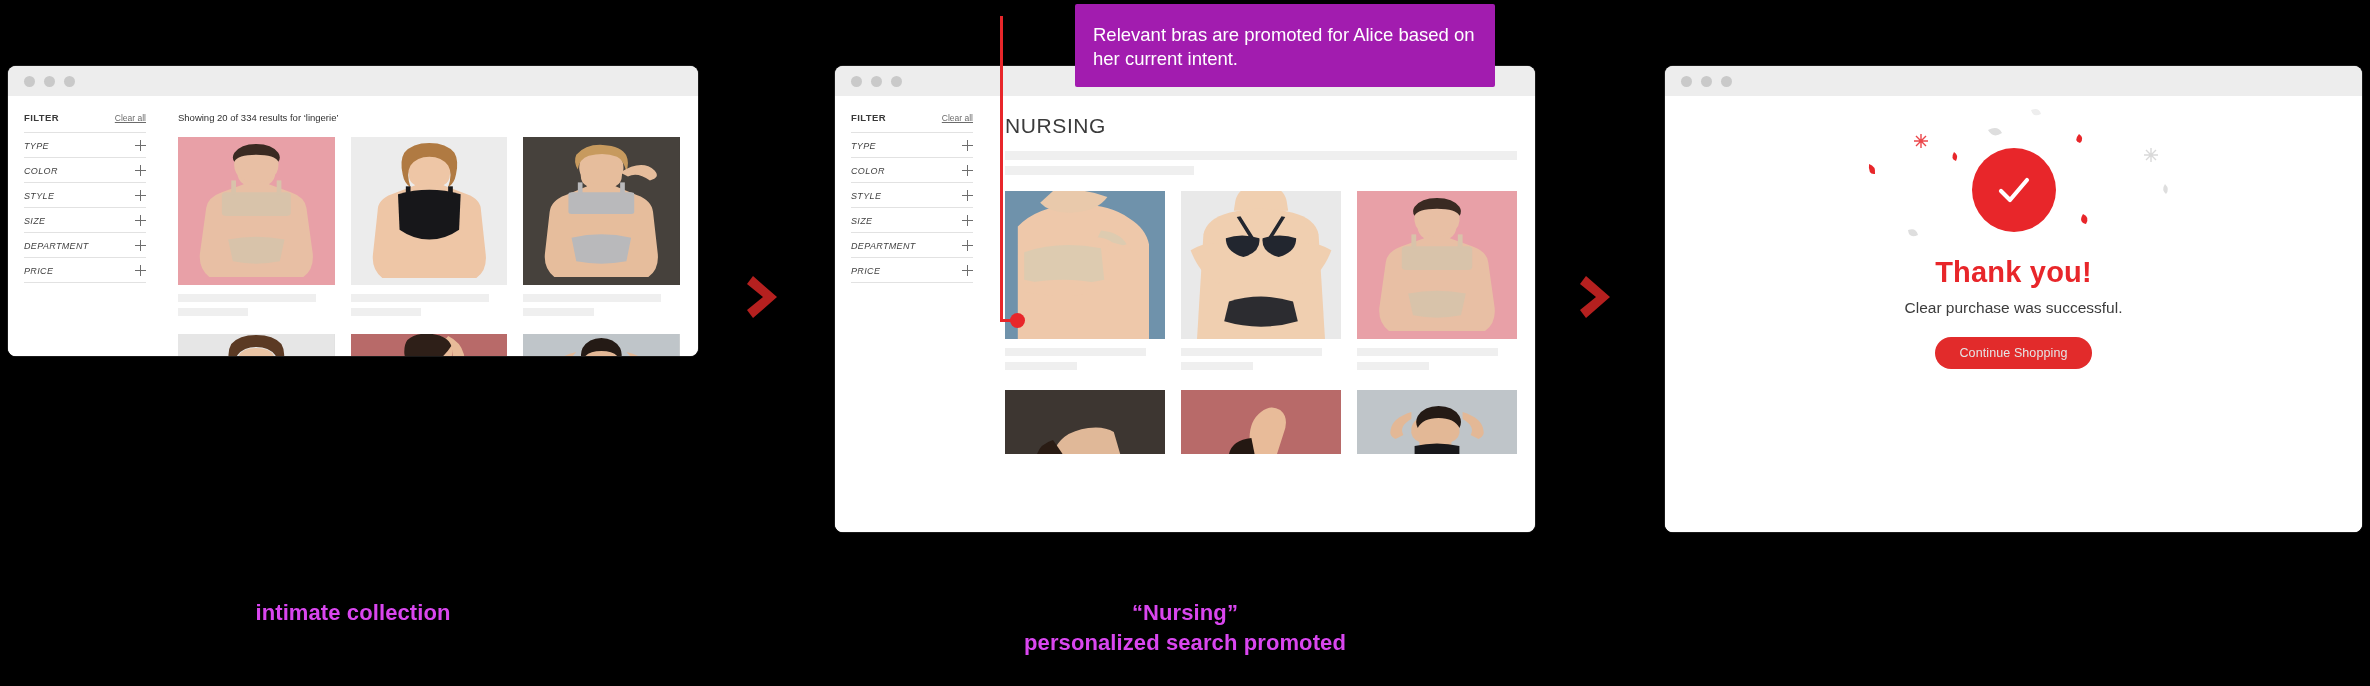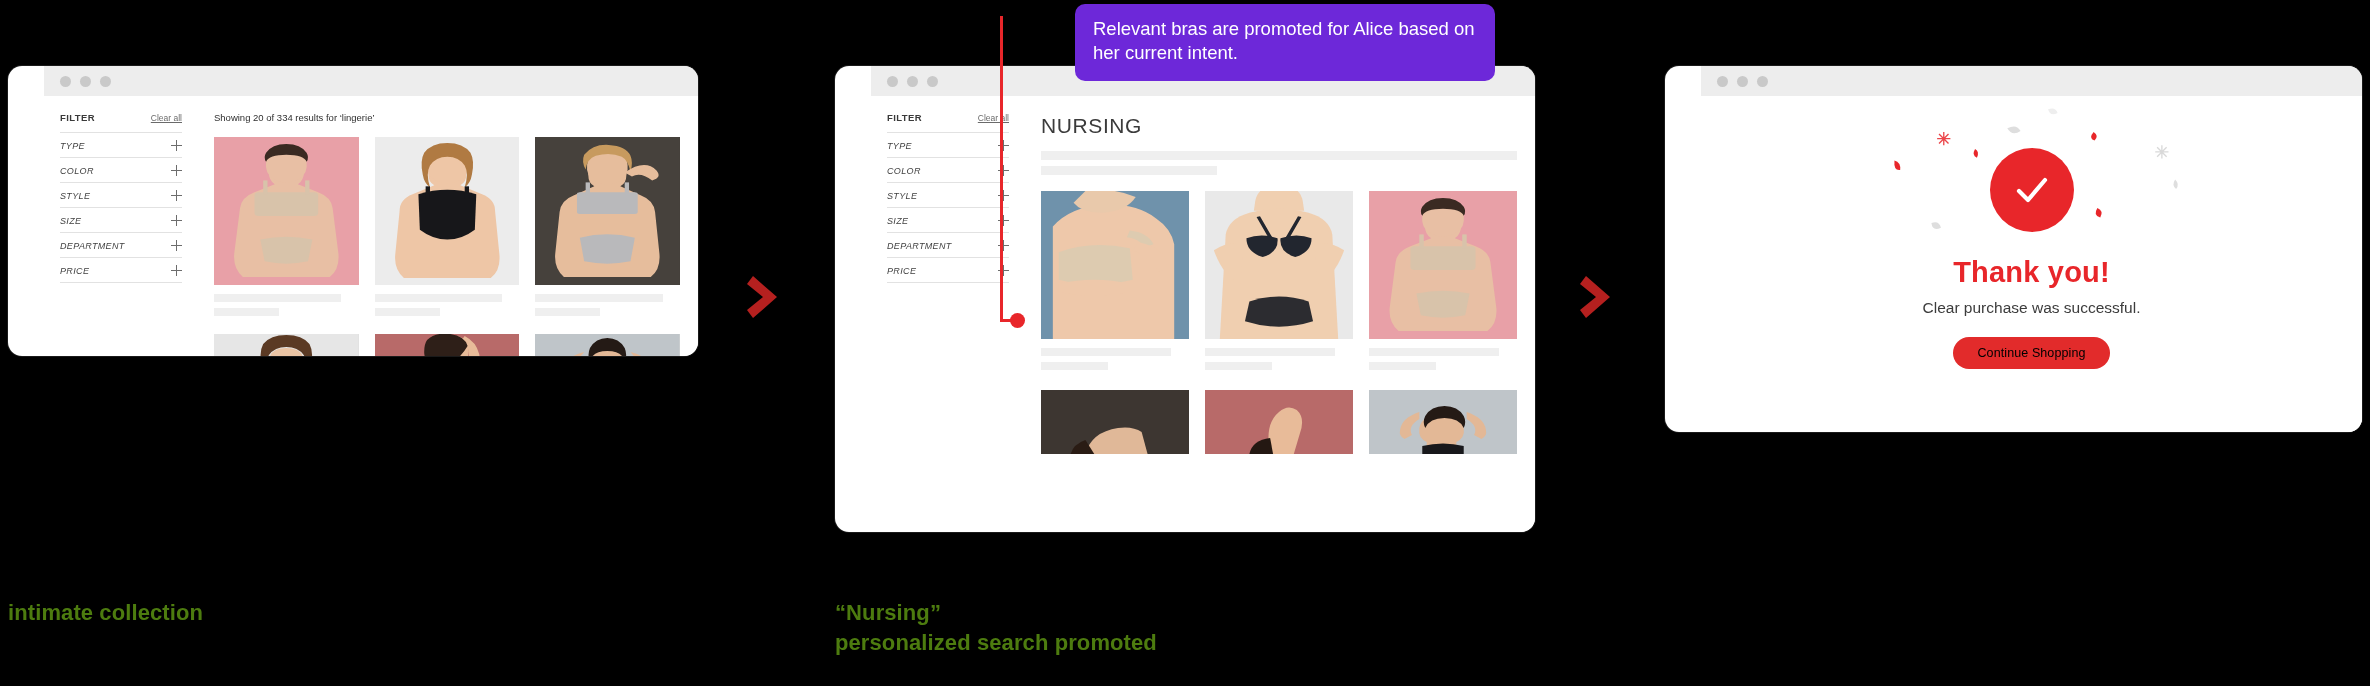--- a/index.html
+++ b/index.html
@@ -93,10 +93,10 @@
   
   .callout {
     position: absolute;
-    background: #6d28d9;
+    background: #a21caf;
     color: #ffffff;
-    border-radius: 10px;
-    padding: 13px 18px 15px 18px;
+    border-radius: 2px;
+    padding: 19px 18px 15px 18px;
     font-size: 18.5px;
     line-height: 1.32;
     width: 420px;

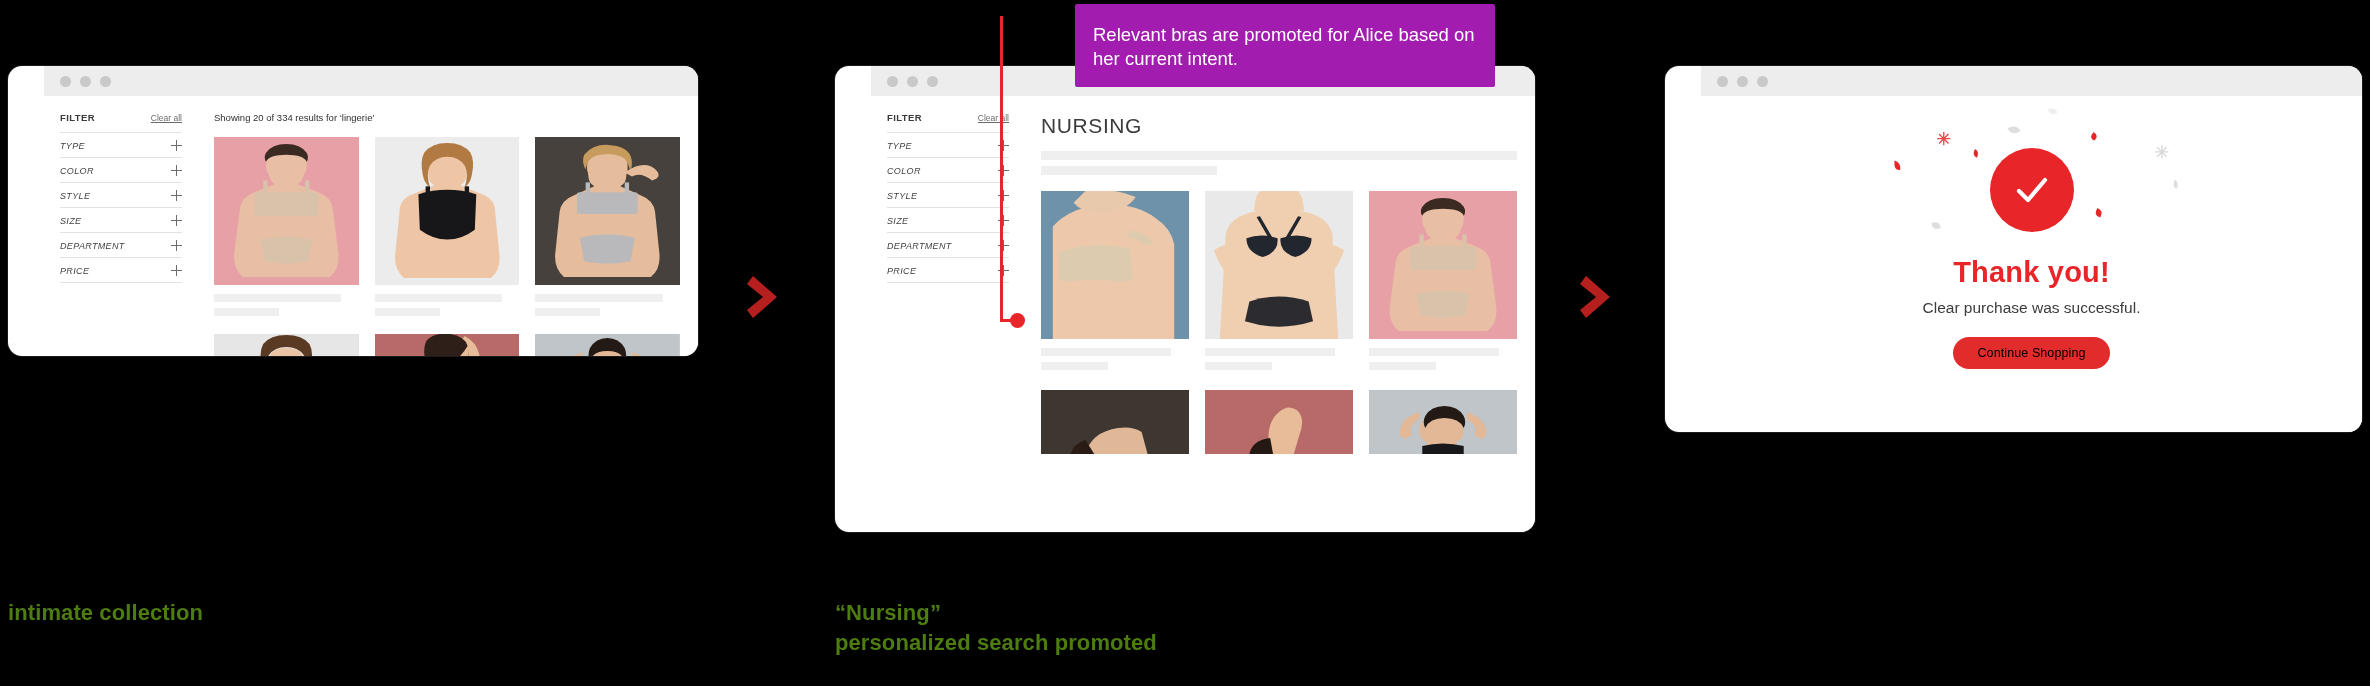--- a/index.html
+++ b/index.html
@@ -16,10 +16,9 @@
   .window {
     position: absolute;
     background: #ffffff;
-    border-radius: 14px;
+    border-radius: 8px;
     overflow: hidden;
     box-shadow: 0 0 0 1px rgba(255,255,255,0.10), 0 10px 34px rgba(0,0,0,0.55);
-    padding-left: 36px;
   }
   .titlebar {
     height: 30px;

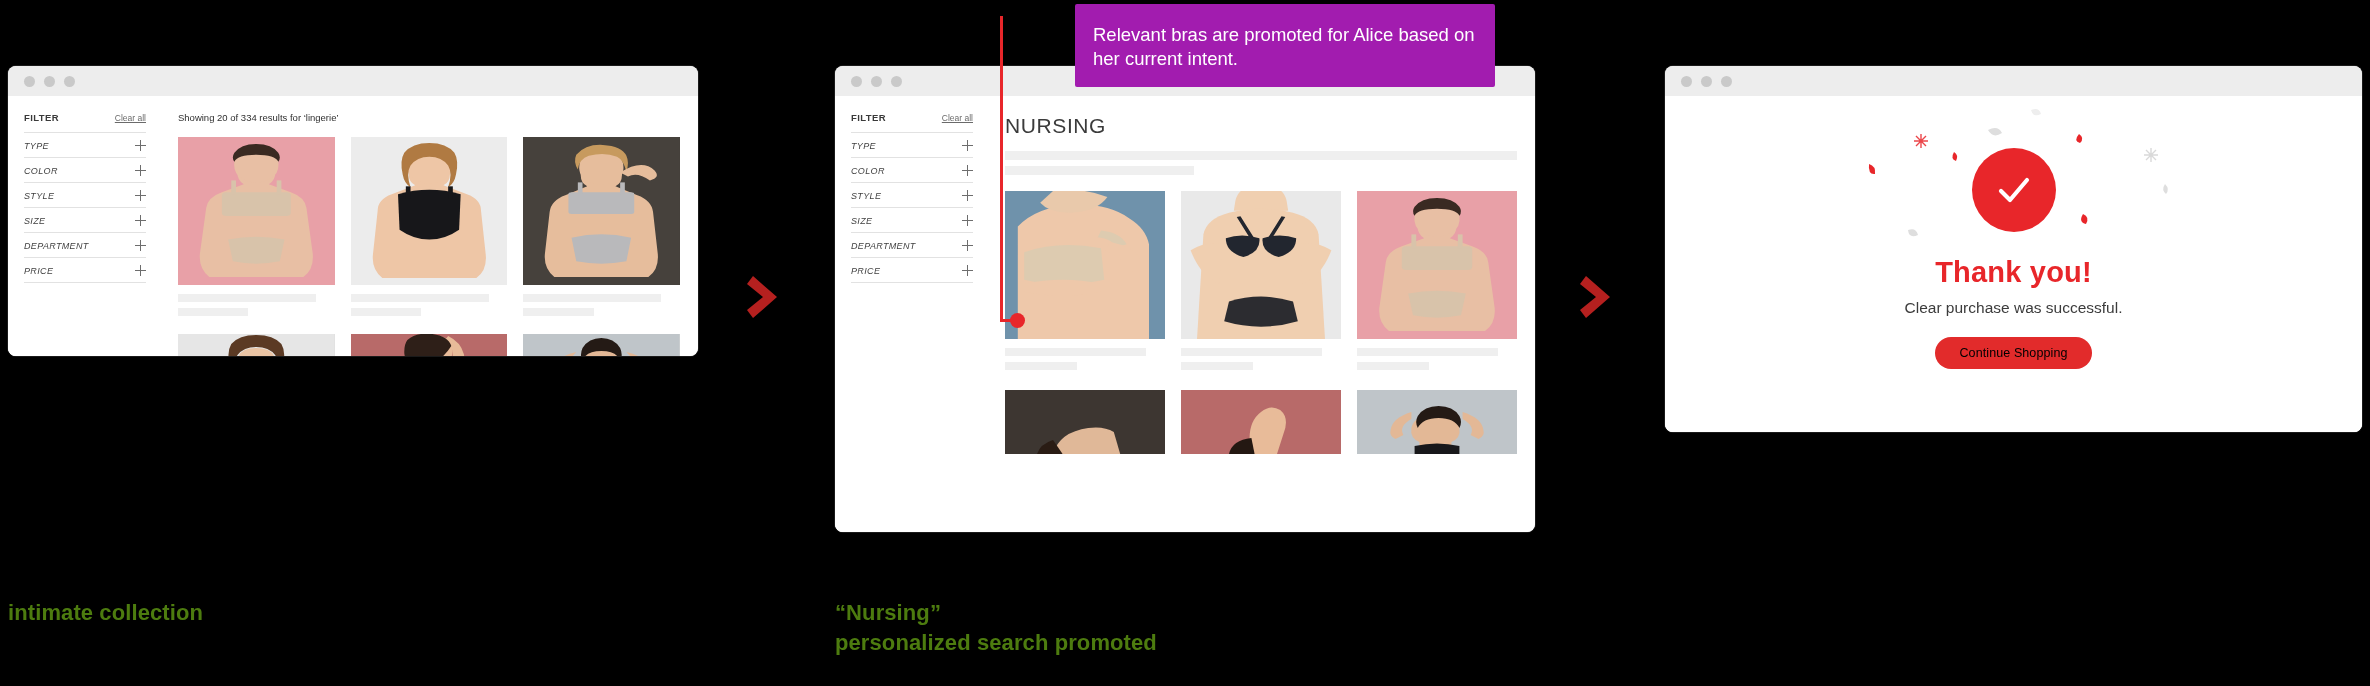--- a/index.html
+++ b/index.html
@@ -451,7 +451,7 @@
     </svg>
   </div>
 
-  <div class="window" style="left:1665px; top:66px; width:697px; height:366px;">
+  <div class="window" style="left:1665px; top:66px; width:697px; height:466px;">
     <div class="titlebar">
       <span class="dot"></span>
       <span class="dot"></span>

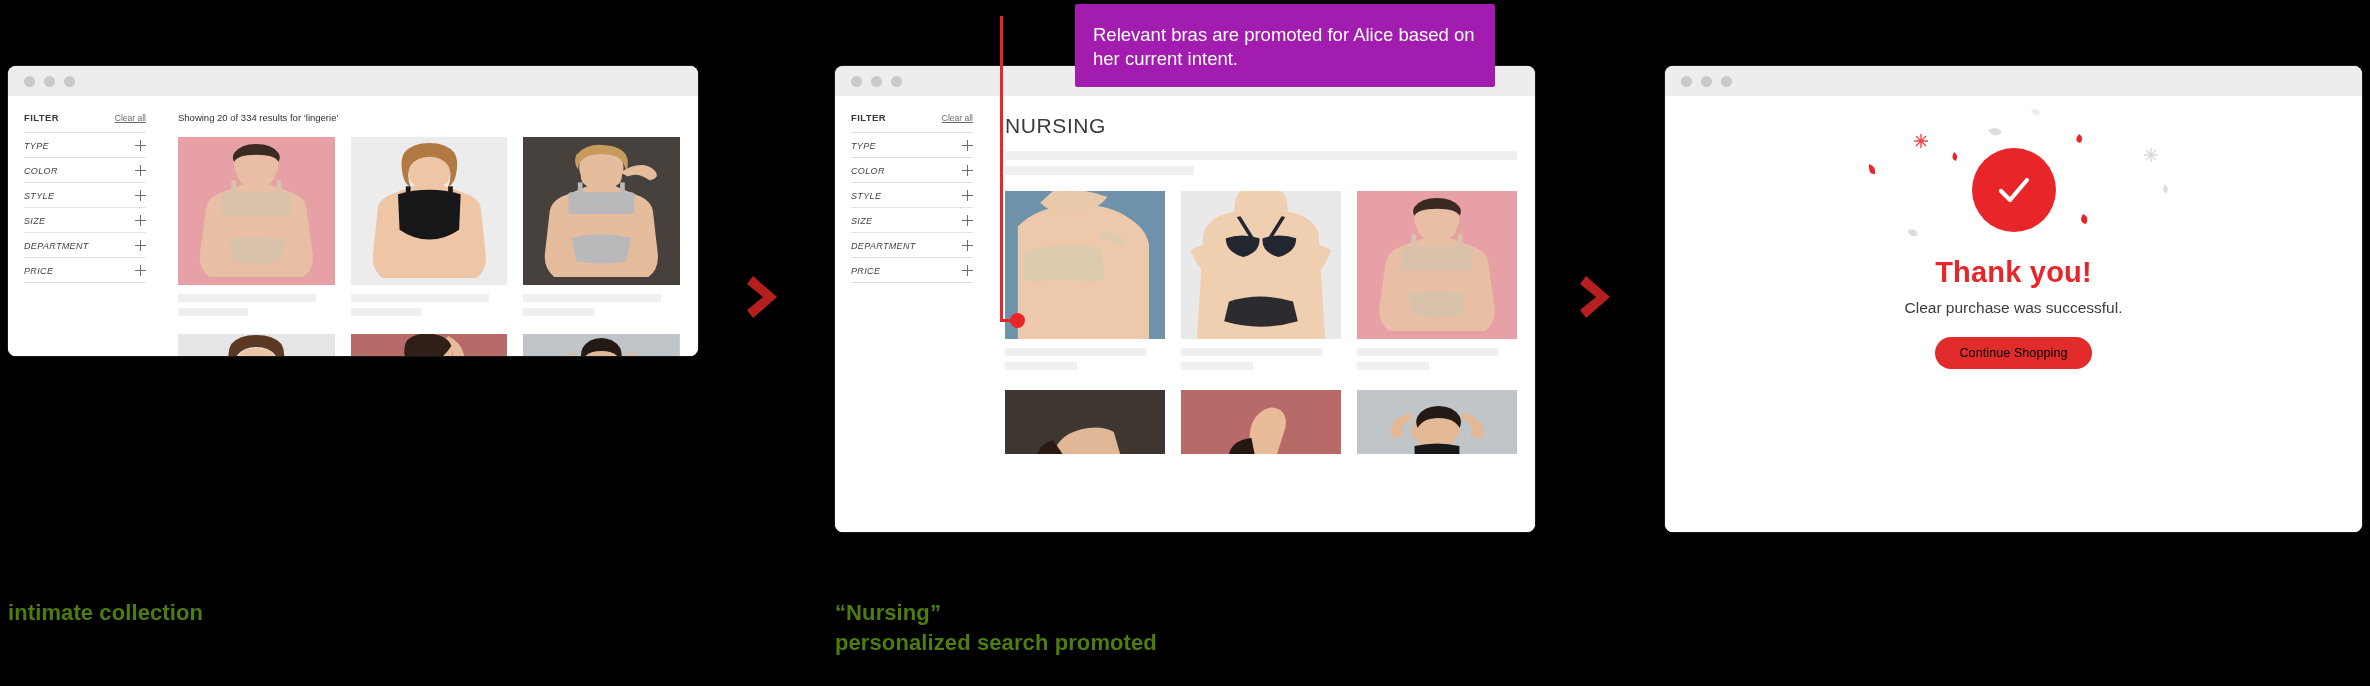--- a/index.html
+++ b/index.html
@@ -138,7 +138,7 @@
     margin-top: 10px; color: #3c3c3c; font-size: 15.5px;
   }
   .shop-btn {
-    margin-top: 20px; background: #e22b2b; color: #000000;
+    margin-top: 20px; background: #e22b2b; color: #e5e5e5;
     border: none; border-radius: 18px;
     padding: 9px 24px; font-size: 12.5px; font-family: inherit;
     cursor: pointer; letter-spacing: 0.1px;

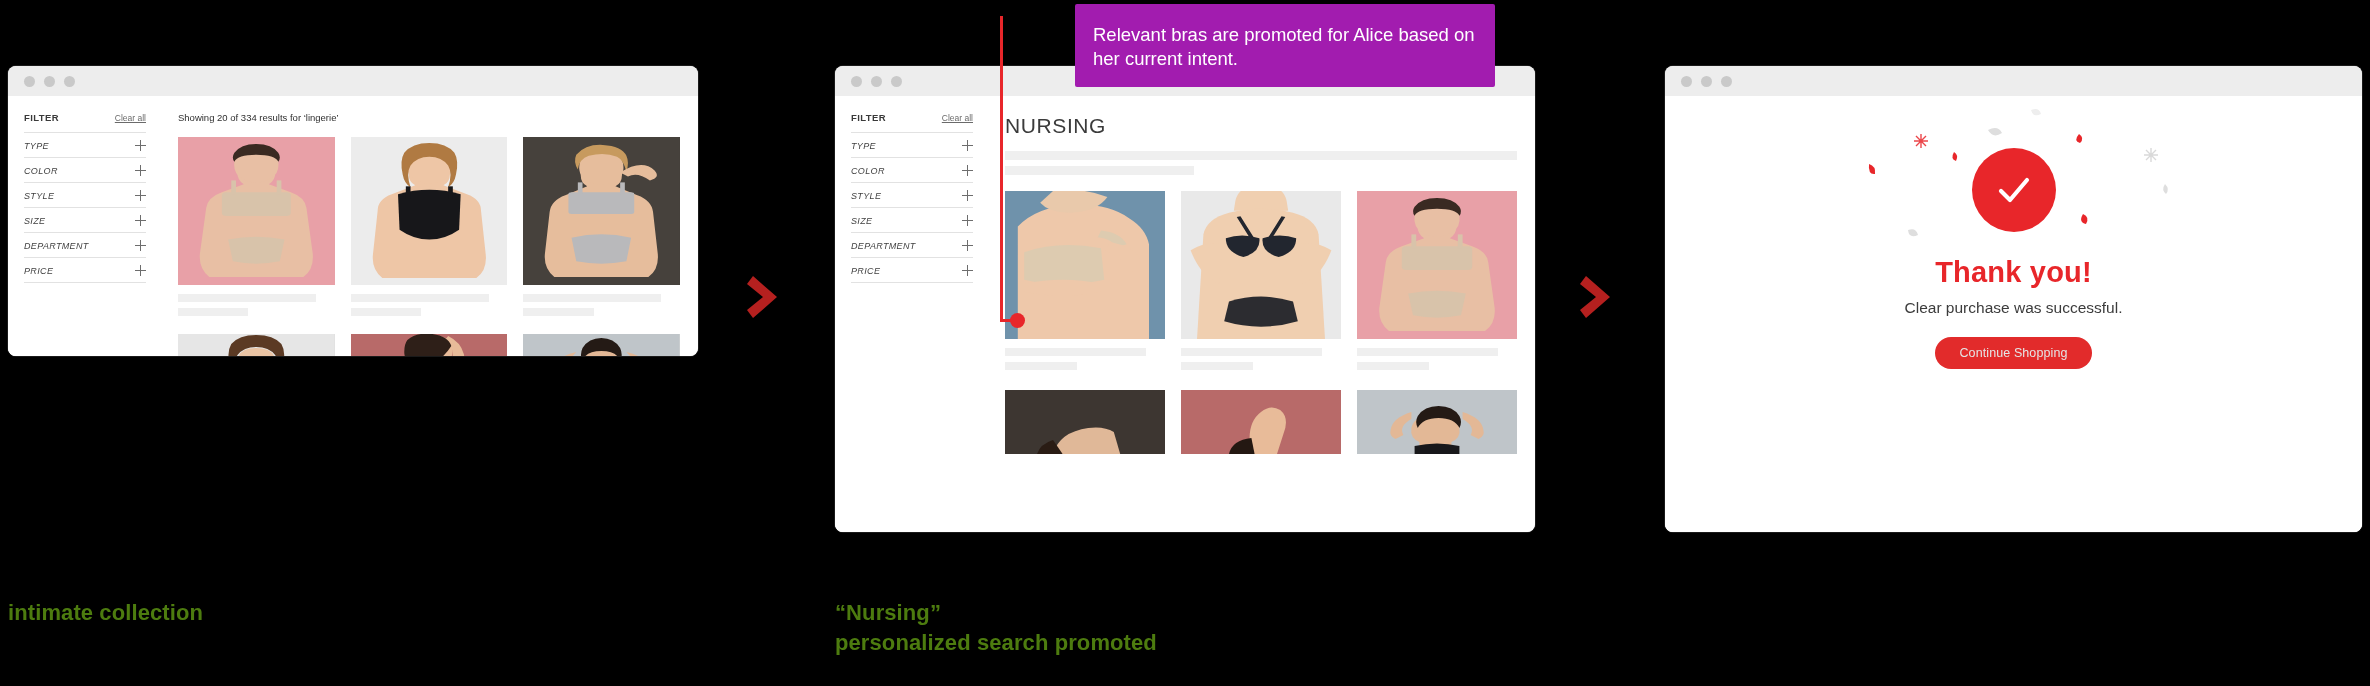--- a/index.html
+++ b/index.html
@@ -146,8 +146,8 @@
 
   
   .caption {
-    position: absolute; color: #4d7c0f; font-weight: 700;
-    font-size: 22px; letter-spacing: 0.1px; 
+    position: absolute; color: #d946ef; font-weight: 700;
+    font-size: 22px; letter-spacing: 0.1px; text-align: center;
     line-height: 1.38; white-space: pre-line;
   }
 </style>

